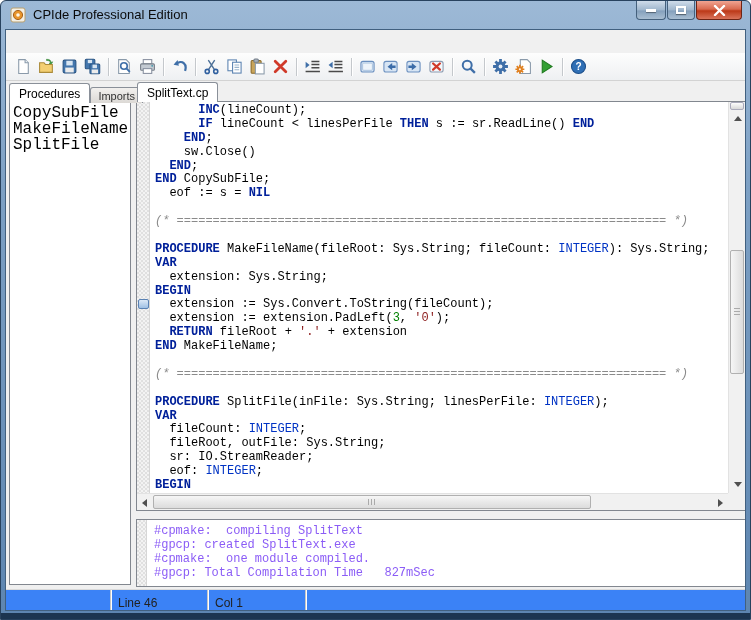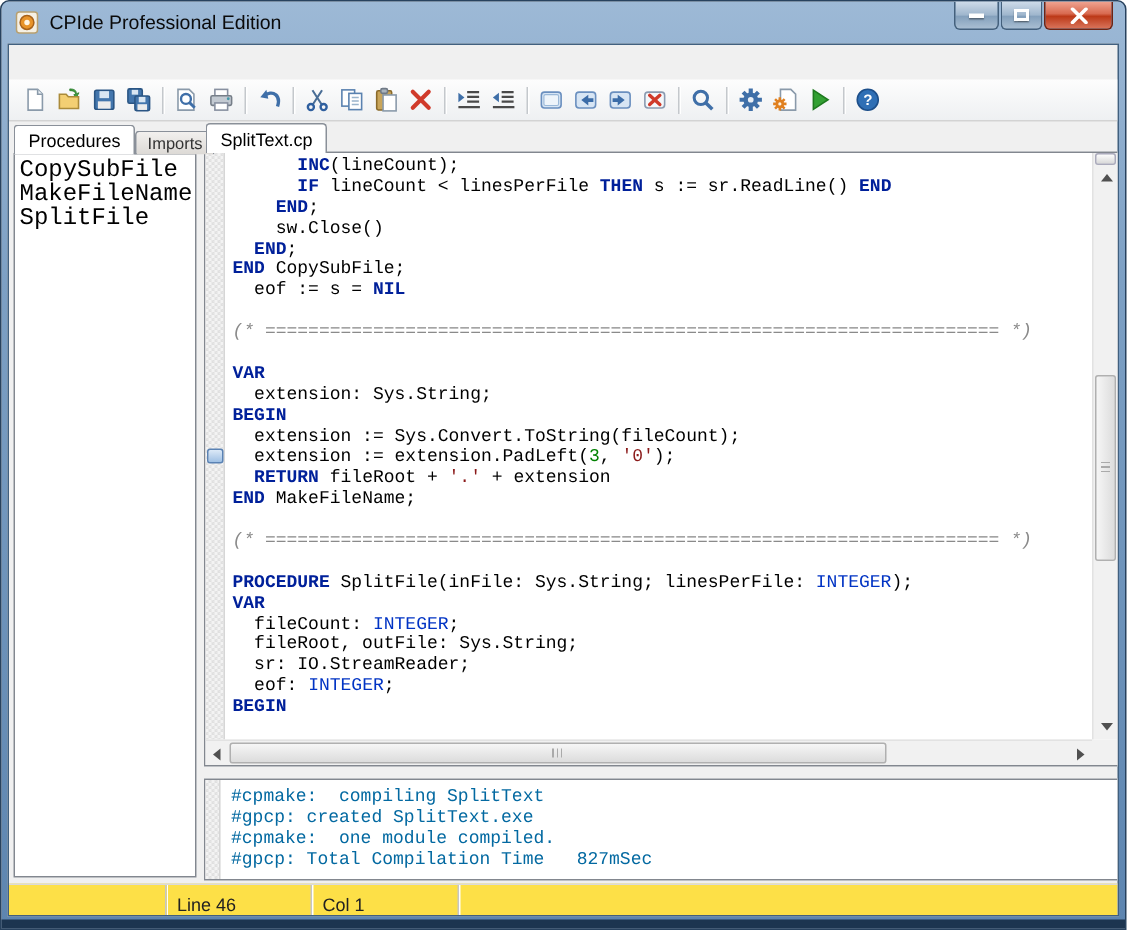--- a/index.html
+++ b/index.html
@@ -374,6 +374,7 @@
           <div class="code-line">&nbsp;</div>
           <div class="code-line"><span class="tok-c">(* ==================================================================== *)</span></div>
           <div class="code-line">&nbsp;</div>
+          <div class="code-line"><span class="tok-k">PROCEDURE</span><span class="tok-n"> MakeFileName(fileRoot: Sys.String; fileCount: </span><span class="tok-t">INTEGER</span><span class="tok-n">): Sys.String;</span></div>
           <div class="code-line"><span class="tok-k">VAR</span></div>
           <div class="code-line"><span class="tok-n">  extension: Sys.String;</span></div>
           <div class="code-line"><span class="tok-k">BEGIN</span></div>

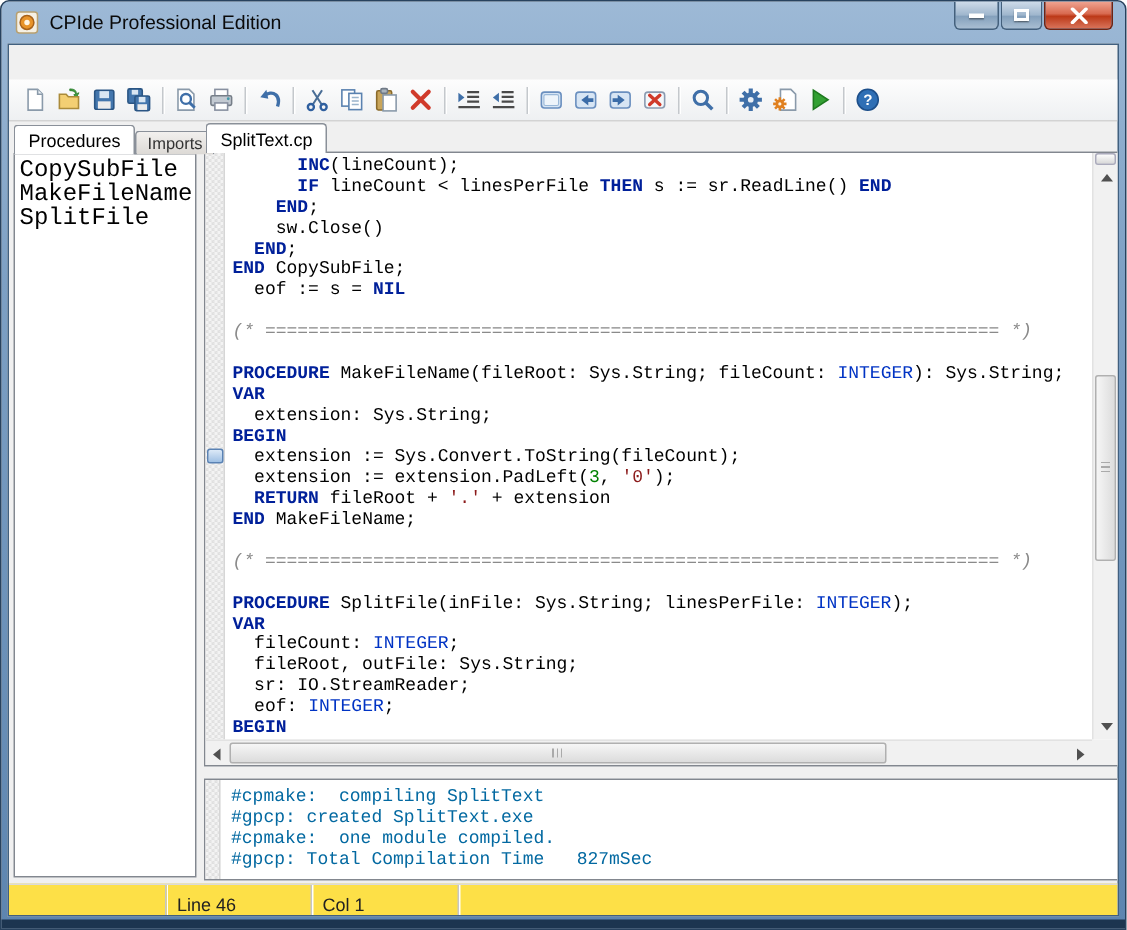--- a/index.html
+++ b/index.html
@@ -102,7 +102,7 @@
                 background-size:4px 4px; background-position:0 0,2px 2px; }
   .out-area { position:absolute; left:11px; right:0; top:0; bottom:0;
               font-family:"Liberation Mono","DejaVu Sans Mono",monospace; font-size:12px; padding:4px 0 0 6px; }
-  .out-line { height:14px; line-height:14px; white-space:pre; color:#0369a1; }
+  .out-line { height:14px; line-height:14px; white-space:pre; color:#8b5cf6; }
 
   
   .statusbar { position:absolute; left:0; right:0; top:559px; height:26px; background:#fde047;

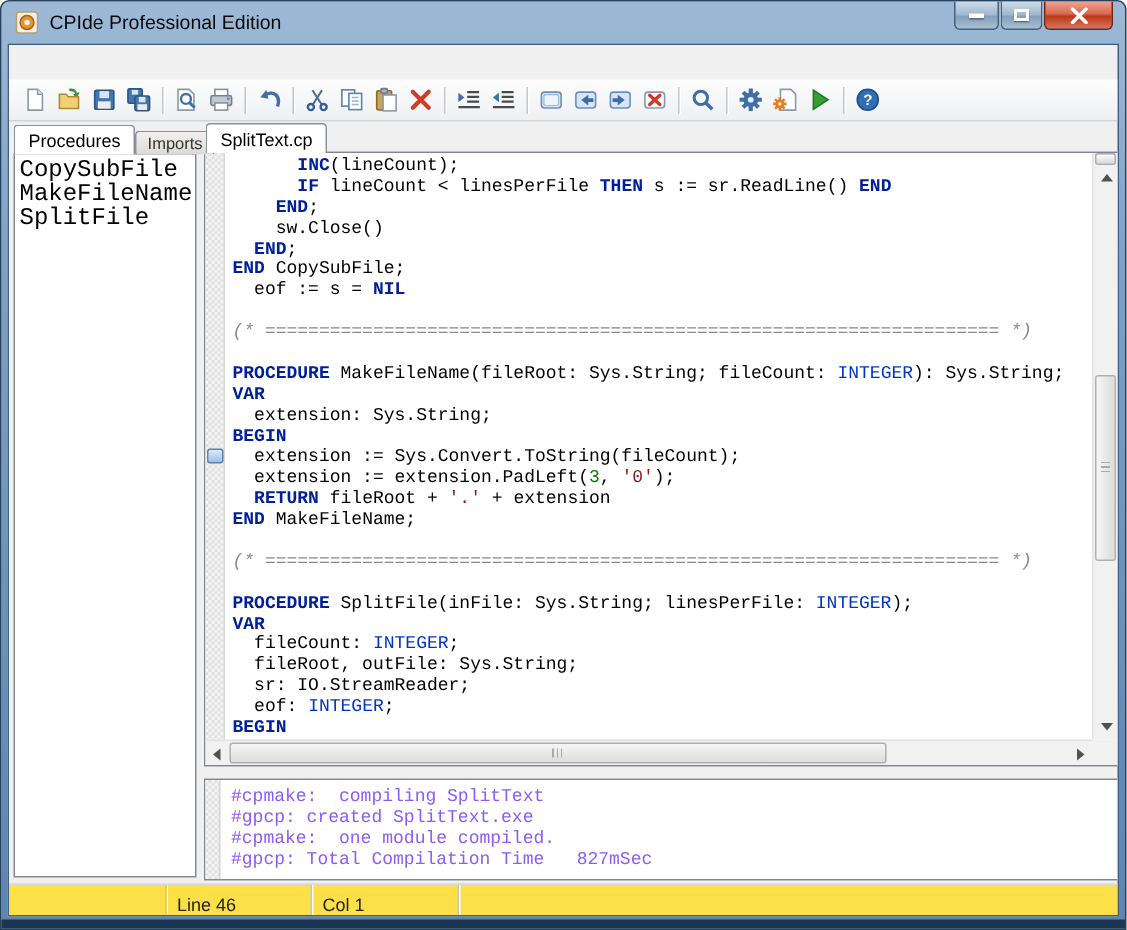--- a/index.html
+++ b/index.html
@@ -105,7 +105,7 @@
   .out-line { height:14px; line-height:14px; white-space:pre; color:#8b5cf6; }
 
   
-  .statusbar { position:absolute; left:0; right:0; top:559px; height:26px; background:#fde047;
+  .statusbar { position:absolute; left:0; right:0; top:559px; height:26px; background:#3b82f6;
                border-top:1px solid #dadada; display:flex; font-size:12px; color:#222; }
   .status-cell { border-right:1px solid #c6c6c6; box-shadow:1px 0 0 #fff; display:flex; align-items:center;
                  padding-left:7px; }

